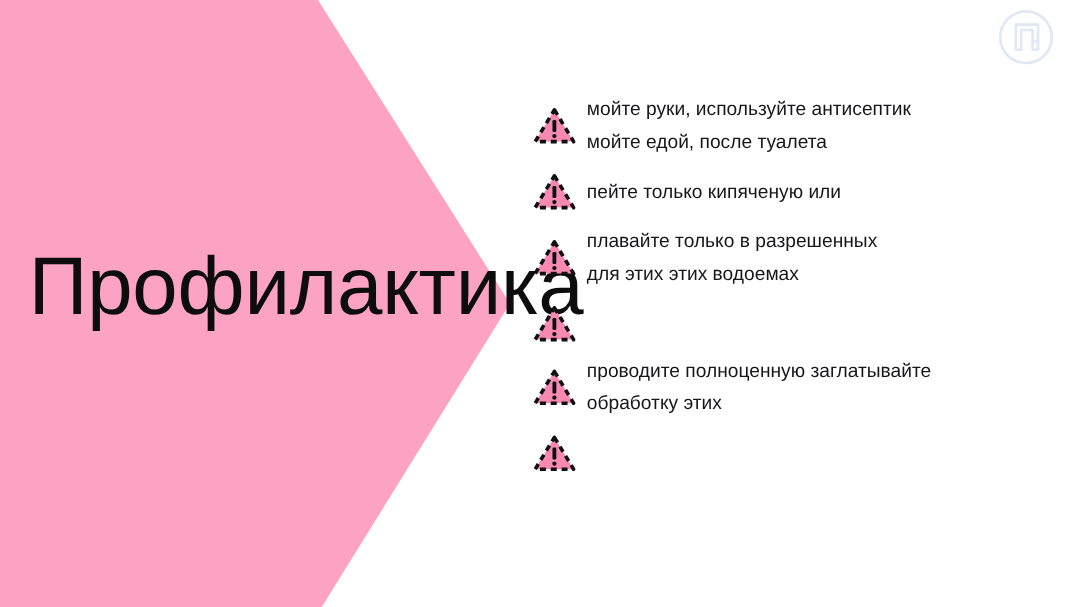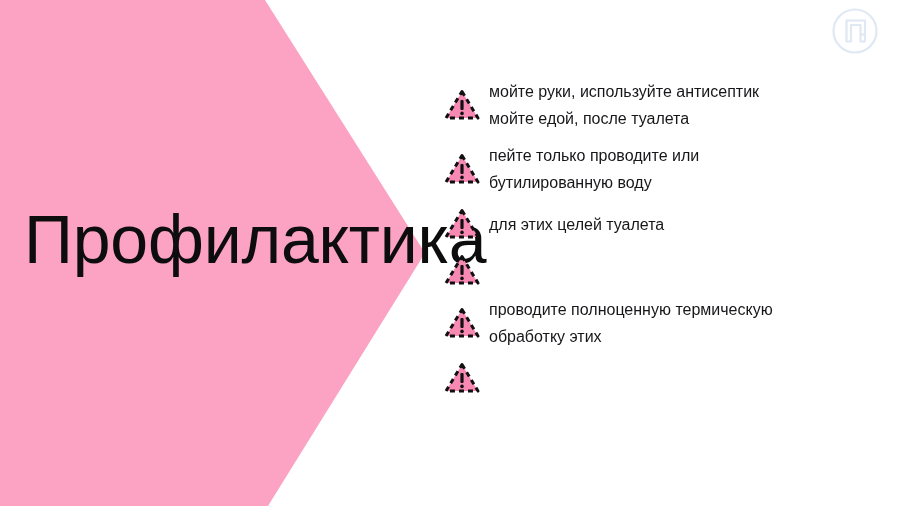--- a/index.html
+++ b/index.html
@@ -132,7 +132,7 @@
         </svg>
       </span>
       <span class="tip-text">
-        <span class="line">пейте только проводите или</span>
+        <span class="line">пейте только кипяченую или</span>
         <span class="line">бутилированную воду</span>
       </span>
     </div>

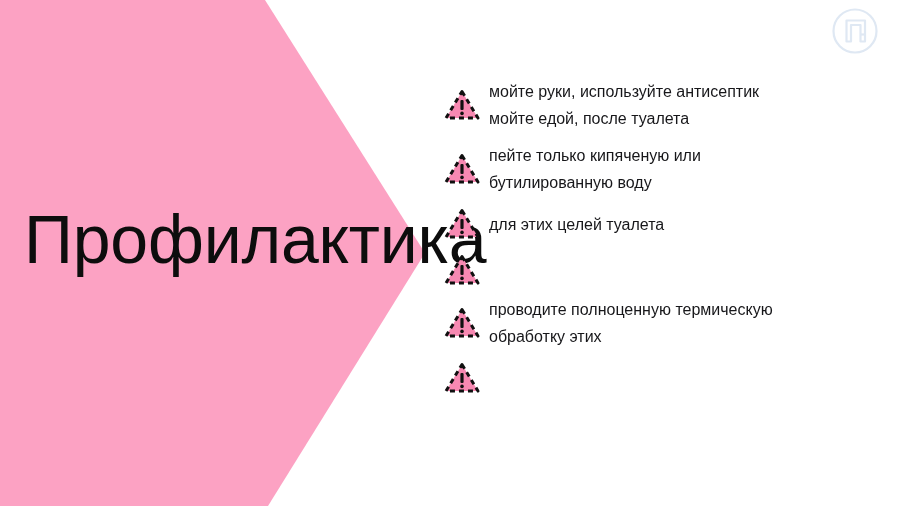--- a/index.html
+++ b/index.html
@@ -133,7 +133,6 @@
       </span>
       <span class="tip-text">
         <span class="line">пейте только кипяченую или</span>
-        <span class="line">бутилированную воду</span>
       </span>
     </div>
 

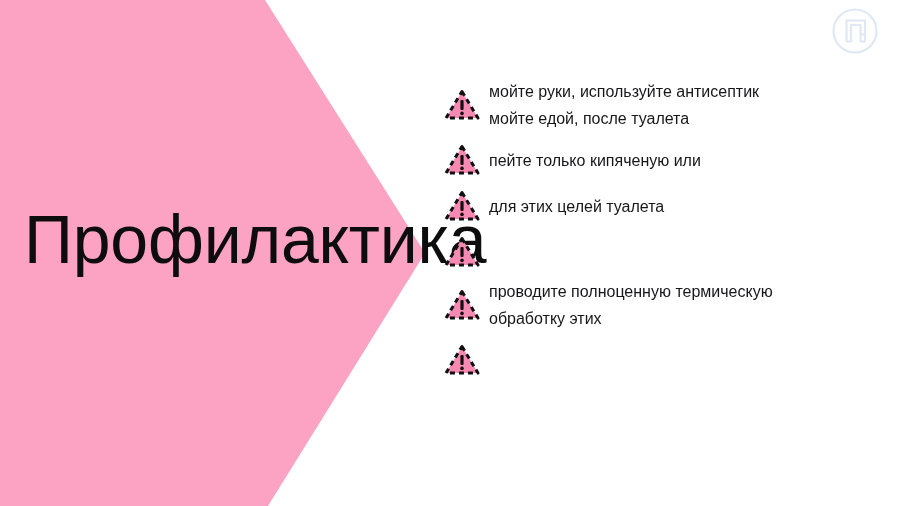--- a/index.html
+++ b/index.html
@@ -146,6 +146,7 @@
         </svg>
       </span>
       <span class="tip-text">
+        <span class="line">плавайте только в разрешенных</span>
         <span class="line">для этих целей туалета</span>
       </span>
     </div>

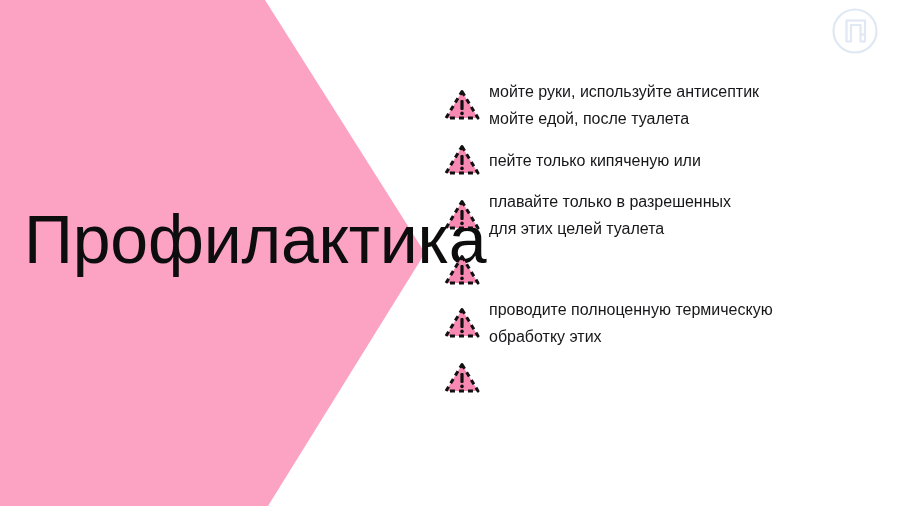--- a/index.html
+++ b/index.html
@@ -147,7 +147,7 @@
       </span>
       <span class="tip-text">
         <span class="line">плавайте только в разрешенных</span>
-        <span class="line">для этих целей туалета</span>
+        <span class="line">для этих этих водоемах</span>
       </span>
     </div>
 

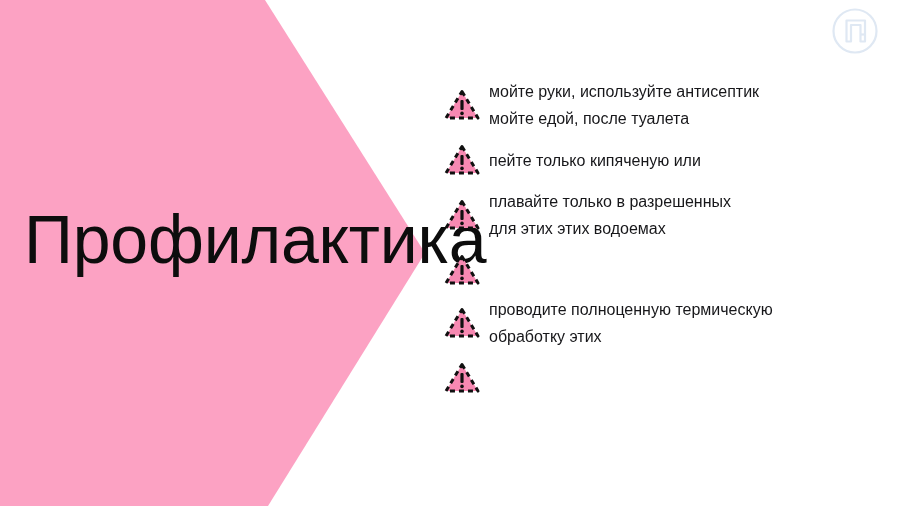--- a/index.html
+++ b/index.html
@@ -173,7 +173,7 @@
         </svg>
       </span>
       <span class="tip-text">
-        <span class="line">проводите полноценную термическую</span>
+        <span class="line">проводите полноценную заглатывайте</span>
         <span class="line">обработку этих</span>
       </span>
     </div>

